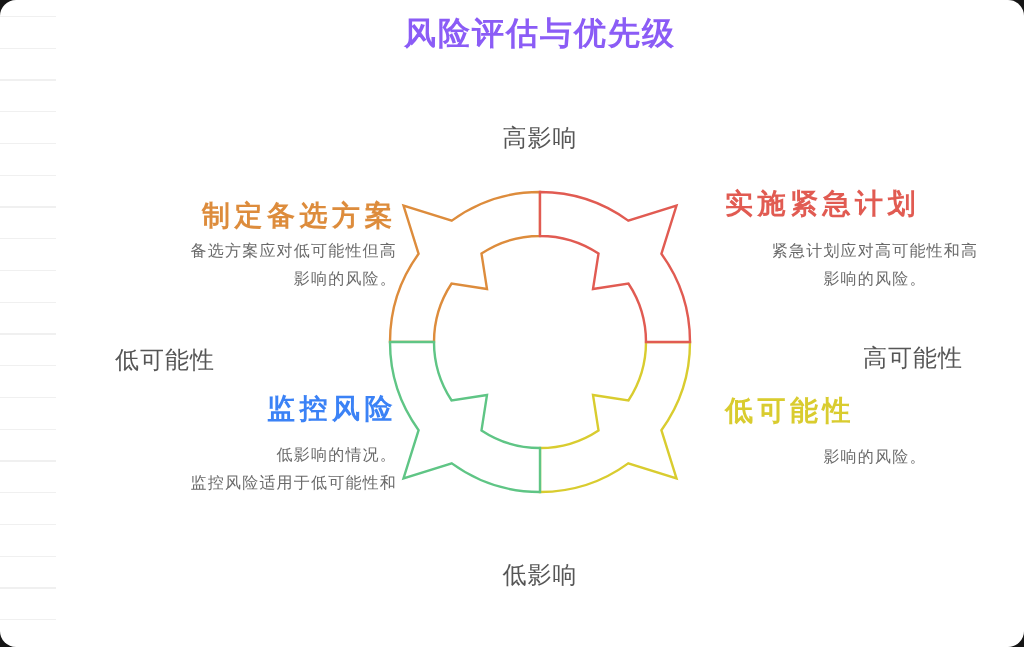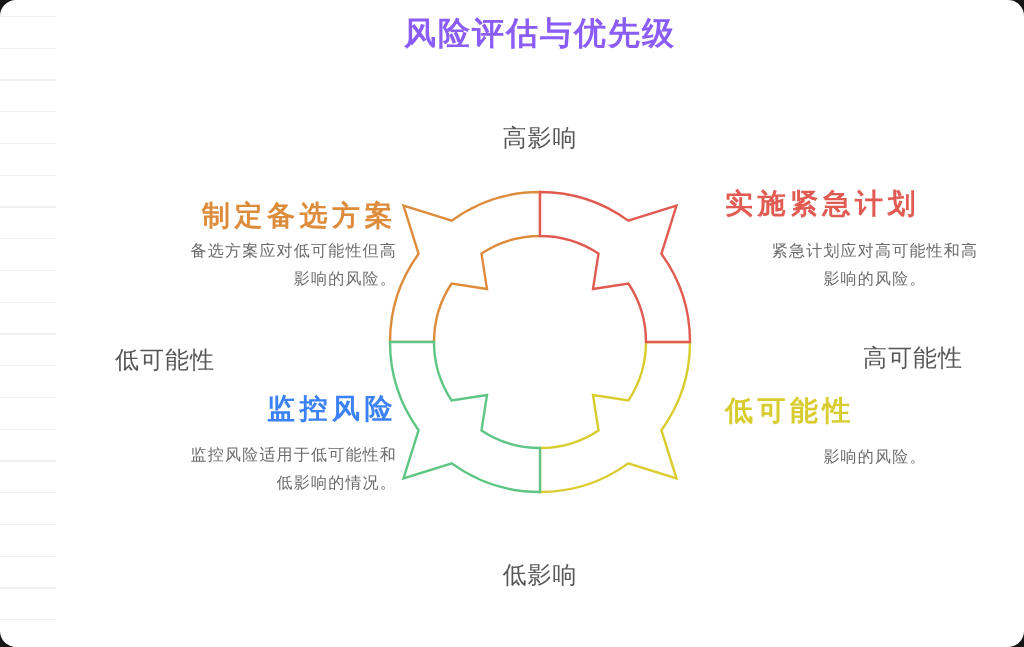--- a/index.html
+++ b/index.html
@@ -66,8 +66,8 @@
 
   <div class="q-heading col-left hd-bl" style="color: #3b82f6;">监控风险</div>
   <div class="q-body col-left bd-bl">
+    <div>低影响的情况。</div>
     <div>监控风险适用于低可能性和</div>
-    <div>低影响的情况。</div>
   </div>
 
   <div class="q-heading col-right hd-br" style="color: rgb(217, 204, 47);">低可能性</div>

